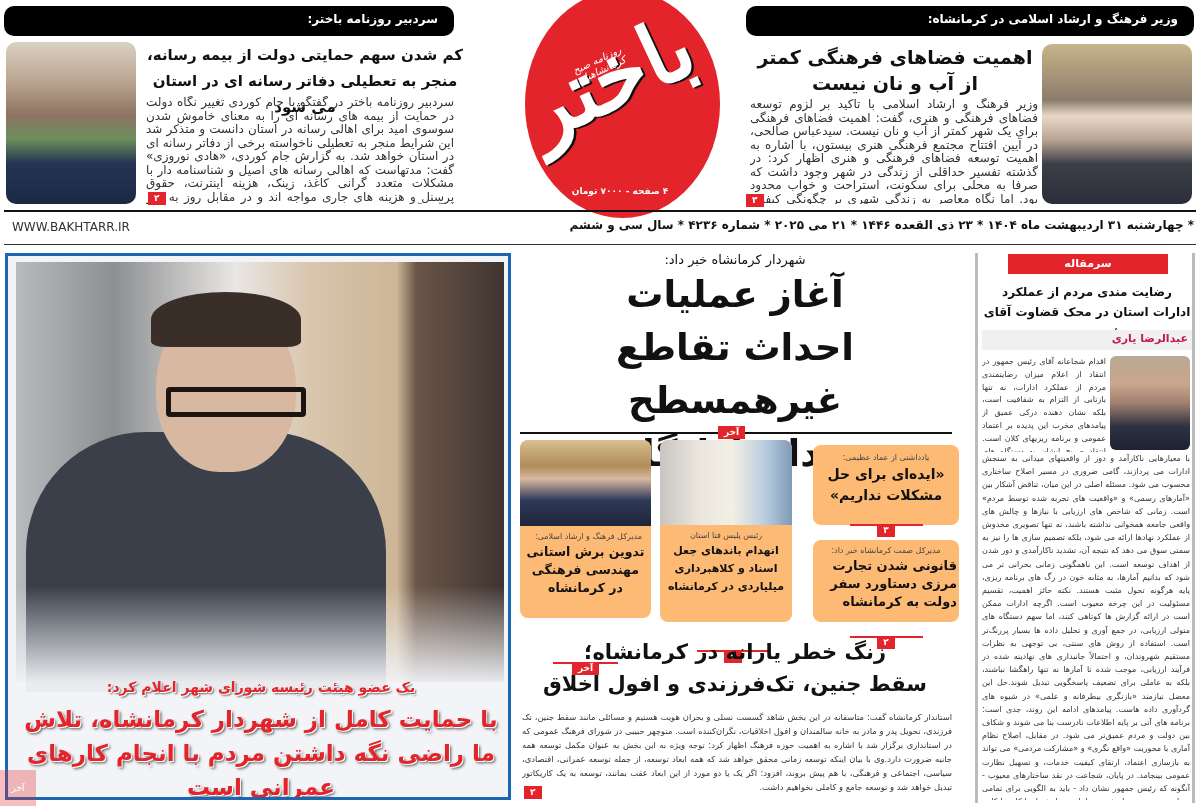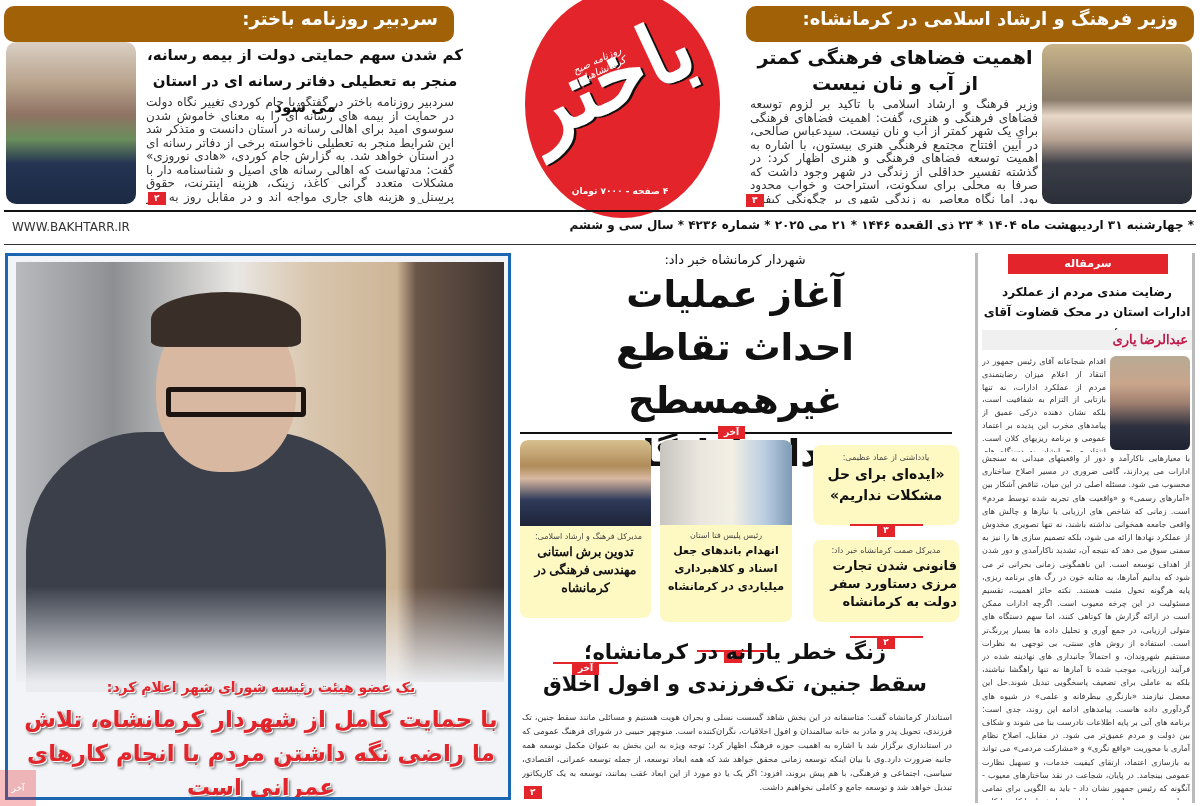--- a/index.html
+++ b/index.html
@@ -5,7 +5,7 @@
 *{box-sizing:border-box;margin:0;padding:0}
 body{width:1200px;height:806px;background:#fff;font-family:"DejaVu Sans",sans-serif;position:relative;overflow:hidden;color:#111}
 .abs{position:absolute}
-.redbar{background:#a16207;color:#fff;font-weight:bold;font-size:18px;border-radius:10px;height:36px;line-height:26px;direction:rtl;padding:0 16px}
+.redbar{background:#000000;color:#fff;font-weight:bold;font-size:12px;border-radius:10px;height:30px;line-height:26px;direction:rtl;padding:0 16px}
 .photo{border-radius:10px;overflow:hidden}
 .hl{font-weight:bold;direction:rtl;text-align:center;color:#111}
 .body-text{direction:rtl;text-align:justify;font-size:12px;line-height:13.5px;color:#333}

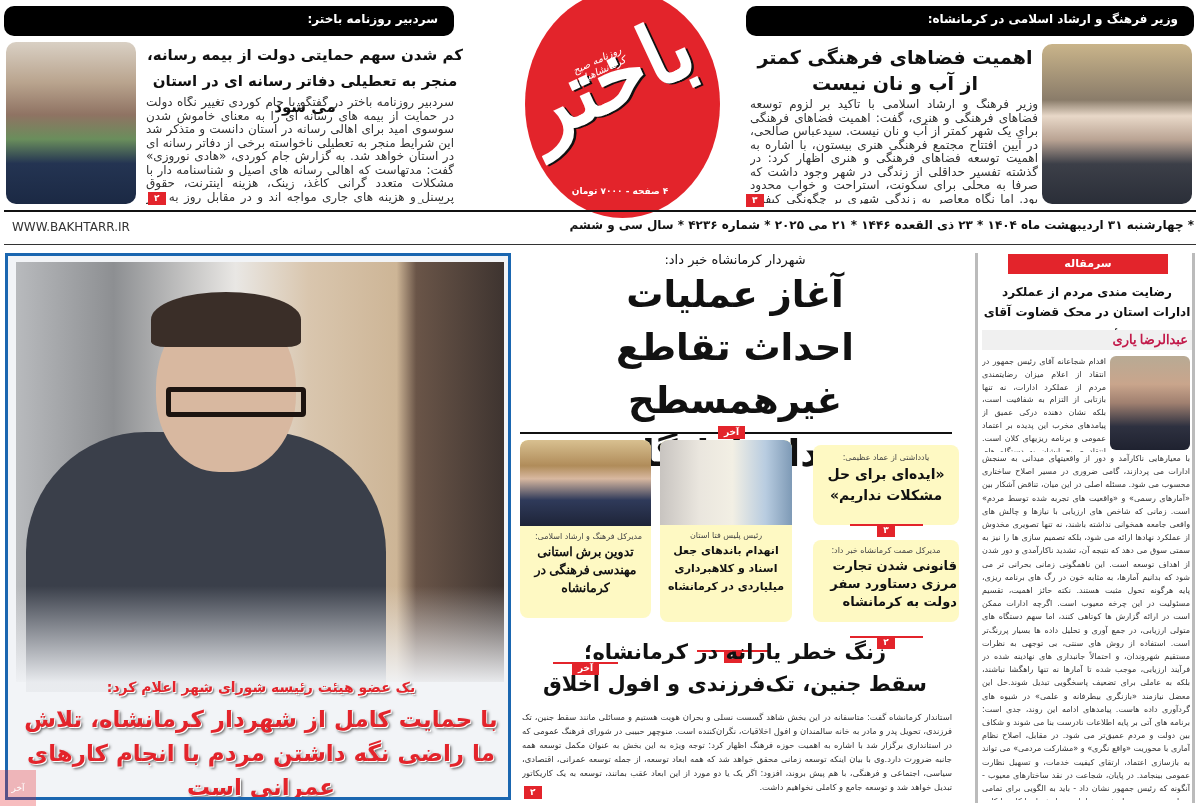--- a/index.html
+++ b/index.html
@@ -101,7 +101,7 @@
 <div class="abs" style="left:1008px;top:254px;width:160px;height:20px;background:#e3242b;color:#fff;font-size:11px;font-weight:bold;text-align:center;line-height:20px;">سرمقاله</div>
 <div class="abs hl" style="left:982px;top:282px;width:210px;font-size:12px;line-height:20px;">رضایت مندی مردم از عملکرد ادارات استان در محک قضاوت آقای رئیس جمهور</div>
 <div class="abs" style="left:982px;top:330px;width:210px;height:20px;background:#f0f0f0;"></div>
-<div class="abs" style="left:982px;top:332px;width:206px;font-size:13px;color:#c21a4a;font-weight:bold;direction:rtl;text-align:right;font-family:Liberation Serif, serif;">عبدالرضا یاری</div>
+<div class="abs" style="left:982px;top:332px;width:206px;font-size:11px;color:#c21a4a;font-weight:bold;direction:rtl;text-align:right;">عبدالرضا یاری</div>
 <div class="abs photo" style="left:1110px;top:356px;width:80px;height:94px;border-radius:6px;background:linear-gradient(180deg,#b8aa94 0%,#c9a58c 30%,#a08070 50%,#2e3140 75%,#1f2230 100%);"></div>
 <div class="abs body-text" style="left:982px;top:356px;width:124px;height:96px;overflow:hidden;font-size:8px;line-height:12.8px;">اقدام شجاعانه آقای رئیس جمهور در انتقاد از اعلام میزان رضایتمندی مردم از عملکرد ادارات، نه تنها بازتابی از التزام به شفافیت است، بلکه نشان دهنده درکی عمیق از پیامدهای مخرب این پدیده بر اعتماد عمومی و برنامه ریزیهای کلان است. انتقاد صریح ایشان به دستگاه های متولی ارزیابی عملکرد، که</div>
 <div class="abs body-text" style="left:982px;top:452px;width:208px;height:348px;overflow:hidden;font-size:8px;line-height:13.2px;">با معیارهایی ناکارآمد و دور از واقعیتهای میدانی به سنجش ادارات می پردازند، گامی ضروری در مسیر اصلاح ساختاری محسوب می شود. مسئله اصلی در این میان، تناقض آشکار بین «آمارهای رسمی» و «واقعیت های تجربه شده توسط مردم» است. زمانی که شاخص های ارزیابی با نیازها و چالش های واقعی جامعه همخوانی نداشته باشند، نه تنها تصویری مخدوش از عملکرد نهادها ارائه می شود، بلکه تصمیم سازی ها را نیز به سمتی سوق می دهد که نتیجه آن، تشدید ناکارآمدی و دور شدن از اهداف توسعه است. این ناهمگونی زمانی بحرانی تر می شود که بدانیم آمارها، به مثابه خون در رگ های برنامه ریزی، پایه هرگونه تحول مثبت هستند. نکته حائز اهمیت، تقسیم مسئولیت در این چرخه معیوب است. اگرچه ادارات ممکن است در ارائه گزارش ها کوتاهی کنند، اما سهم دستگاه های متولی ارزیابی، در جمع آوری و تحلیل داده ها بسیار پررنگ‌تر است. استفاده از روش های سنتی، بی توجهی به نظرات مستقیم شهروندان، و احتمالاً جانبداری های نهادینه شده در فرآیند ارزیابی، موجب شده تا آمارها نه تنها راهگشا نباشند، بلکه به عاملی برای تضعیف پاسخگویی تبدیل شوند.حل این معضل نیازمند «بازنگری بیطرفانه و علمی» در شیوه های گردآوری داده هاست. پیامدهای ادامه این روند، جدی است: برنامه های آتی بر پایه اطلاعات نادرست بنا می شوند و شکاف بین دولت و مردم عمیق‌تر می شود. در مقابل، اصلاح نظام آماری با محوریت «واقع نگری» و «مشارکت مردمی» می تواند به بازسازی اعتماد، ارتقای کیفیت خدمات، و تسهیل نظارت عمومی بینجامد. در پایان، شجاعت در نقد ساختارهای معیوب - آنگونه که رئیس جمهور نشان داد - باید به الگویی برای تمامی سطوح مدیریتی تبدیل شود. تنها با عبور از فضای انکار و اتکا به داده های شفاف، دقیق و مردمی می توان به دولتی پاسخگو و برنامه ای پایدار دست یافت.</div>

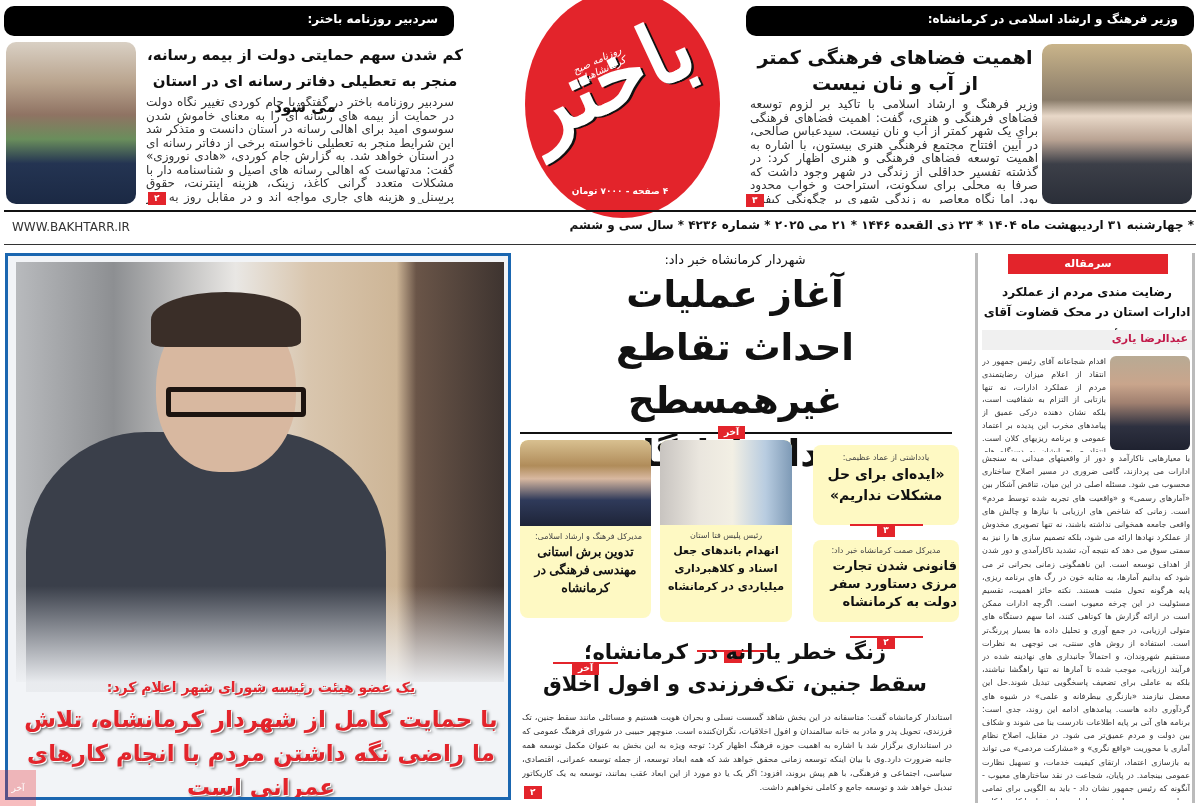--- a/index.html
+++ b/index.html
@@ -10,7 +10,7 @@
 .hl{font-weight:bold;direction:rtl;text-align:center;color:#111}
 .body-text{direction:rtl;text-align:justify;font-size:12px;line-height:13.5px;color:#333}
 .pg{display:inline-block;background:#e3242b;color:#fff;font-size:9px;font-weight:bold;padding:0 6px;height:13px;line-height:13px}
-.card{background:#fef9c3;border-radius:8px;direction:rtl;text-align:center}
+.card{background:#fdba74;border-radius:8px;direction:rtl;text-align:center}
 .kicker{font-size:8px;color:#444}
 .tag-line{position:relative;height:14px;text-align:center}
 .tag-line:before{content:"";position:absolute;left:25%;right:25%;top:6px;height:1.5px;background:#e3242b}

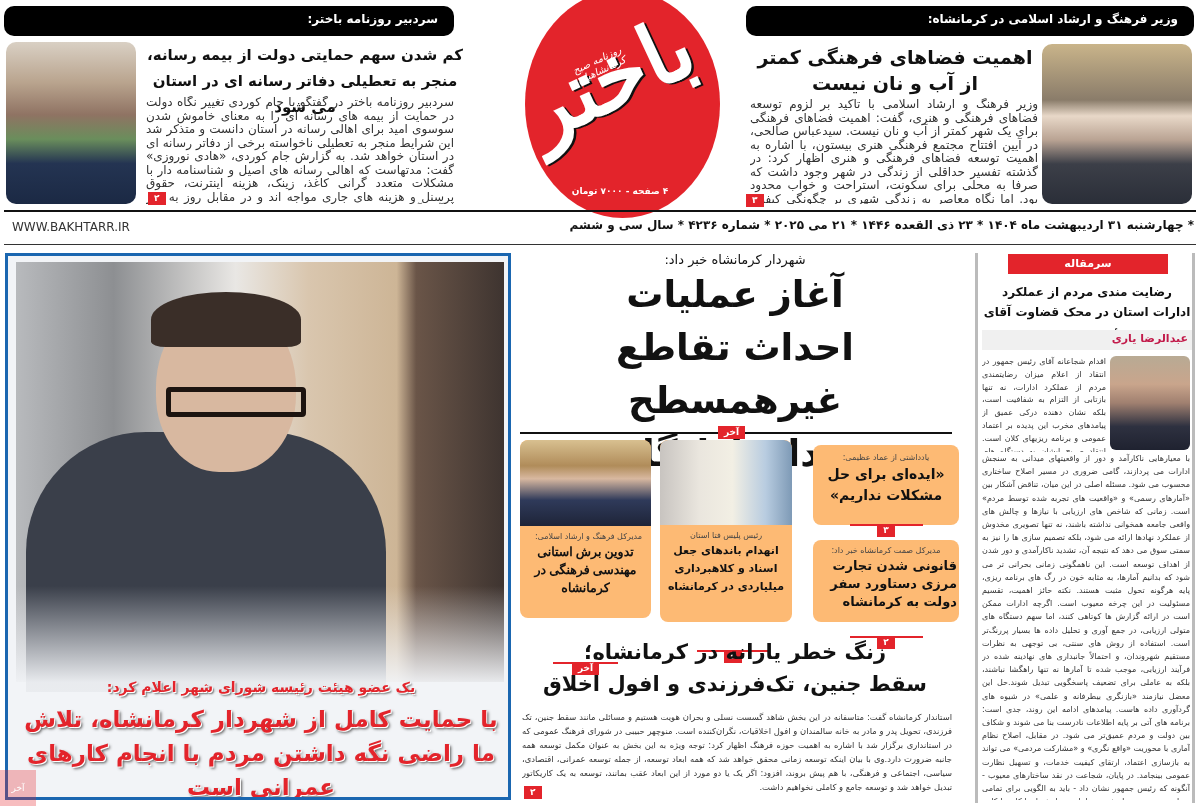--- a/index.html
+++ b/index.html
@@ -86,7 +86,7 @@
 <div class="abs card" style="left:520px;top:440px;width:131px;height:178px;overflow:hidden;">
   <div style="height:86px;background:linear-gradient(180deg,#d8c090 0%,#b08c5a 30%,#d8b8a0 45%,#2f3a5a 70%,#1e2438 100%);border-radius:8px 8px 0 0;"></div>
   <div class="kicker" style="margin-top:6px;margin-left:6px;">مدیرکل فرهنگ و ارشاد اسلامی:</div>
-  <div class="hl" style="font-size:12.5px;line-height:18px;padding:2px 4px 0;font-family:Liberation Serif, serif;">تدوین برش استانی مهندسی فرهنگی در کرمانشاه</div>
+  <div class="hl" style="font-size:12.5px;line-height:18px;padding:2px 4px 0;">تدوین برش استانی مهندسی فرهنگی در کرمانشاه</div>
 </div>
 <div class="abs tag-line" style="left:520px;top:614px;width:131px;"><span class="pg">آخر</span></div>
 

